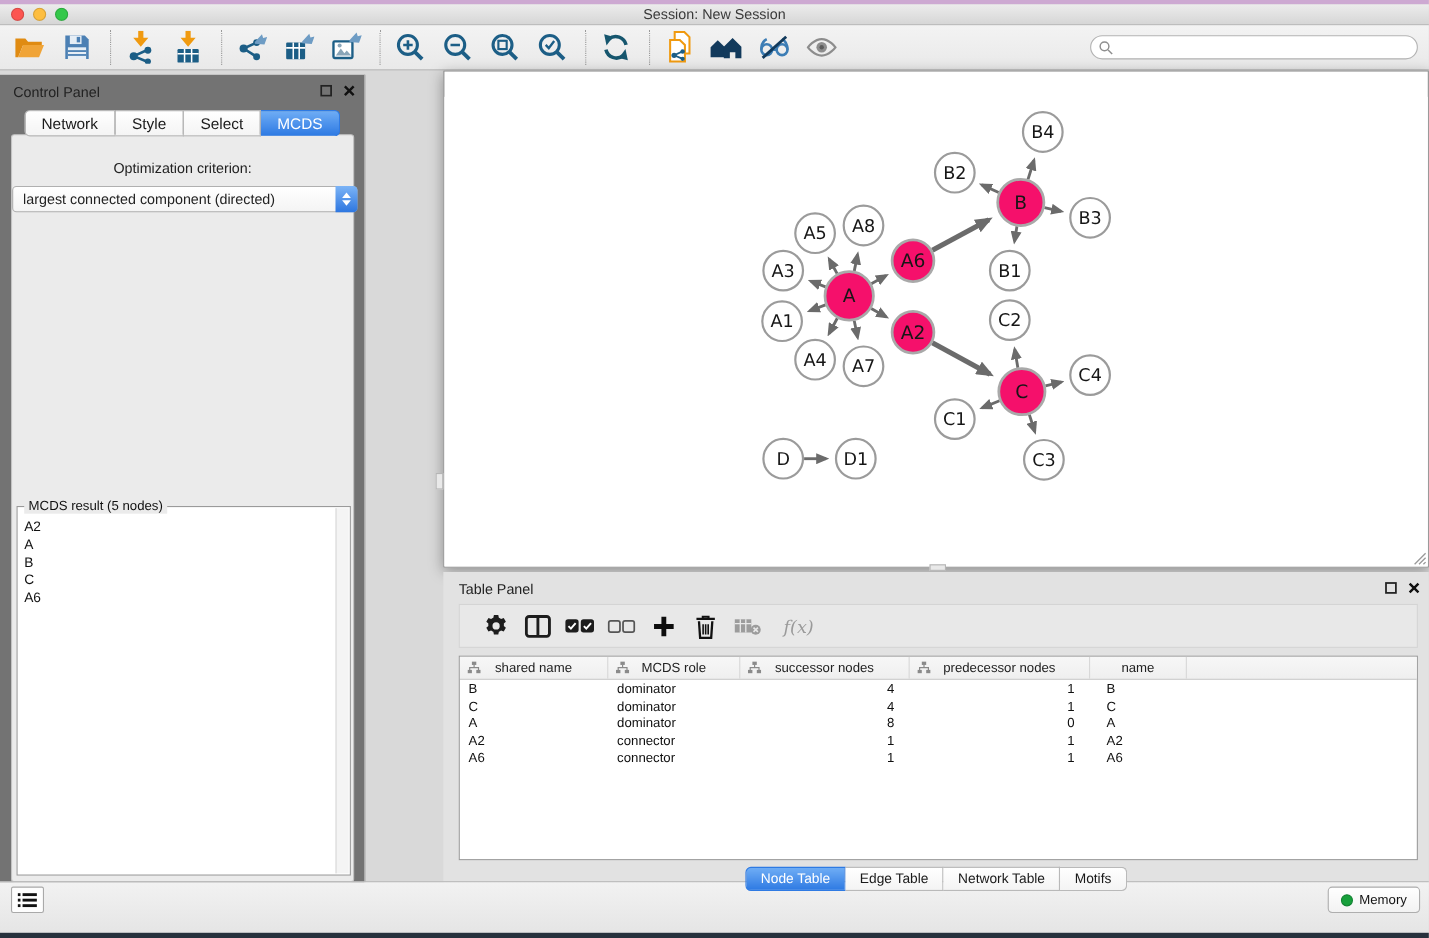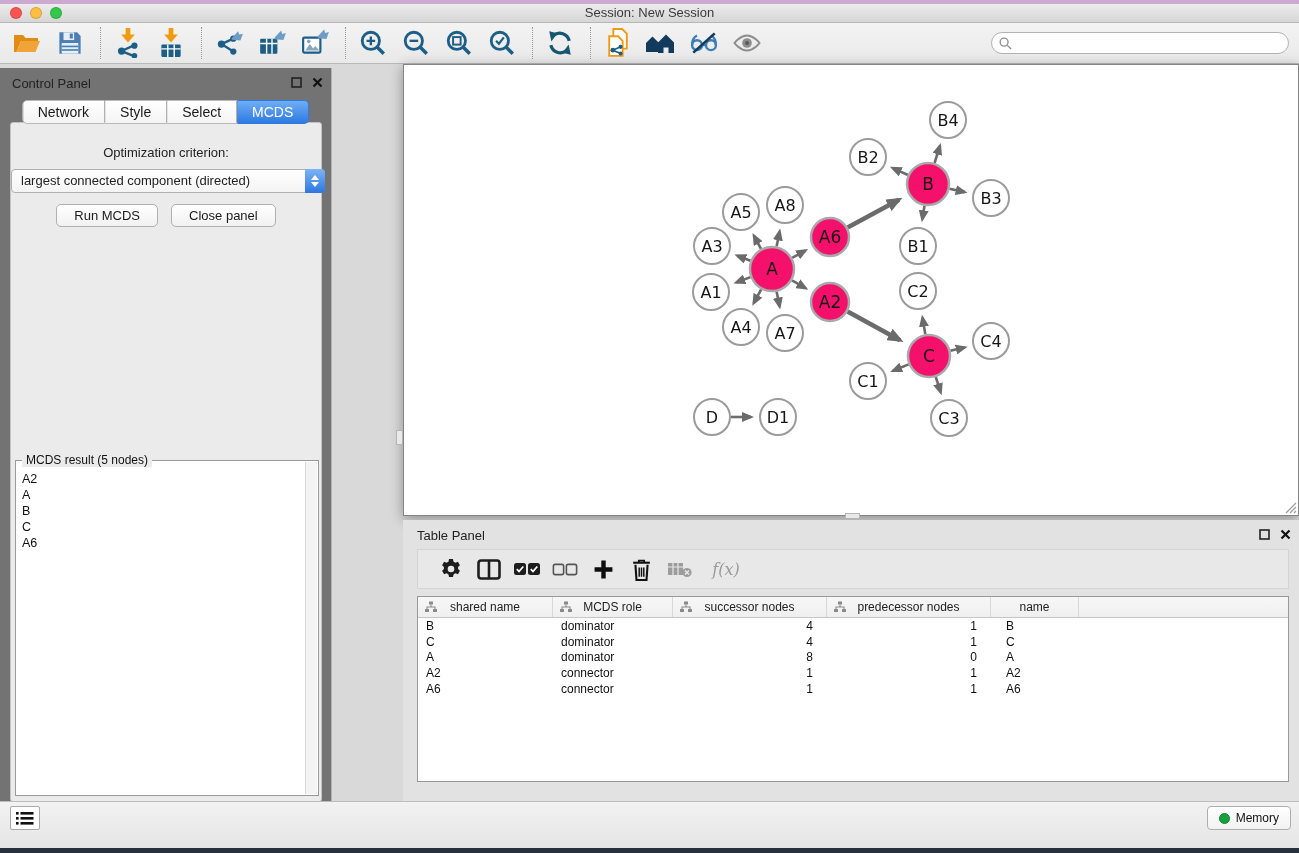--- a/index.html
+++ b/index.html
@@ -293,10 +293,6 @@
           <span class="chev-up"></span>
           <span class="chev-down"></span>
         </span>
-    </div>
-    <div class="btn-row">
-      <button class="push-btn">Run MCDS</button>
-      <button class="push-btn">Close panel</button>
     </div>
     <div class="result-group">
       <span class="result-legend">MCDS result (5 nodes)</span>

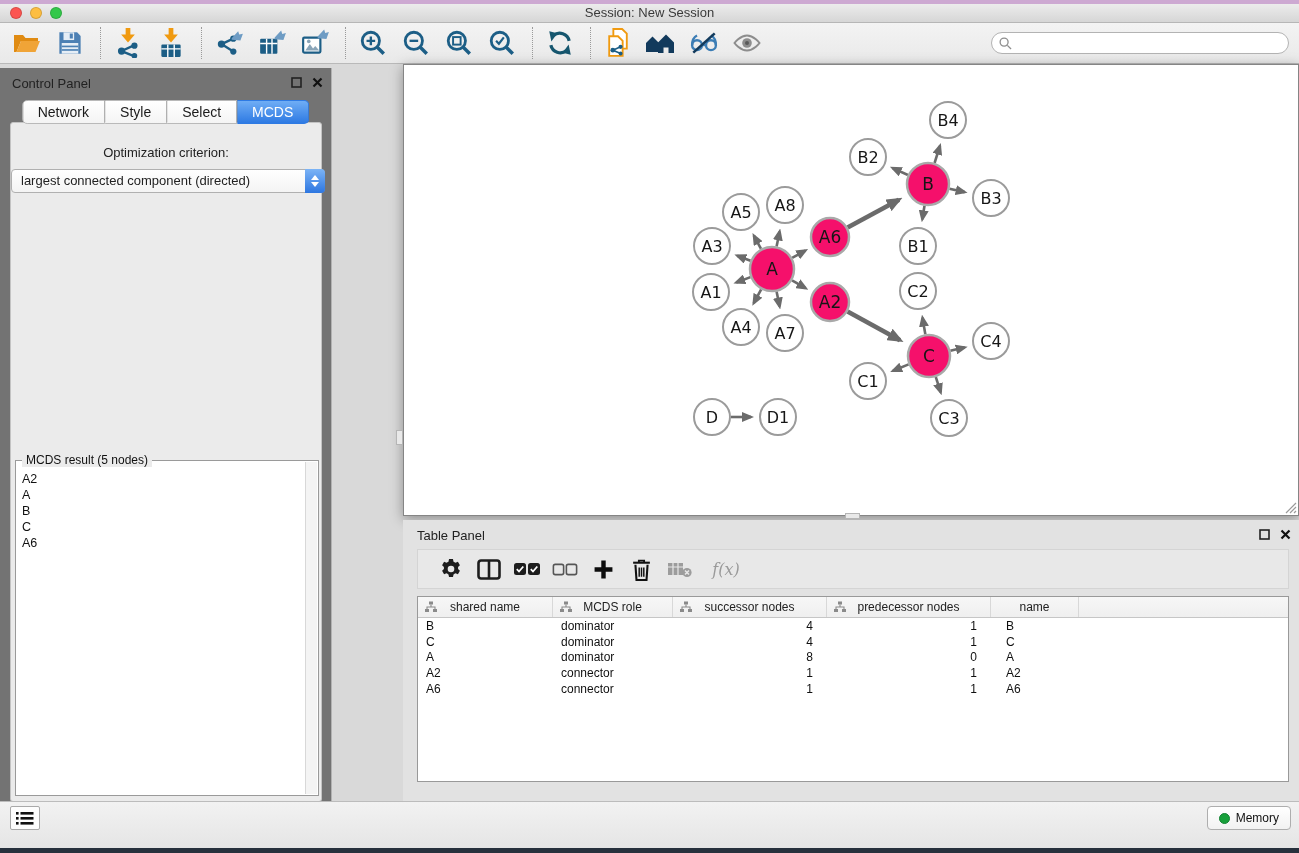--- a/index.html
+++ b/index.html
@@ -573,6 +573,12 @@
         </div>
       </div>
   </div>
+  <div class="seg tp-tabs" id="tableTabs" style="position:absolute">
+      <button class="seg-btn active">Node Table</button>
+      <button class="seg-btn">Edge Table</button>
+      <button class="seg-btn">Network Table</button>
+      <button class="seg-btn">Motifs</button>
+    </div>
 </div>
 
 <div class="status-bar">

